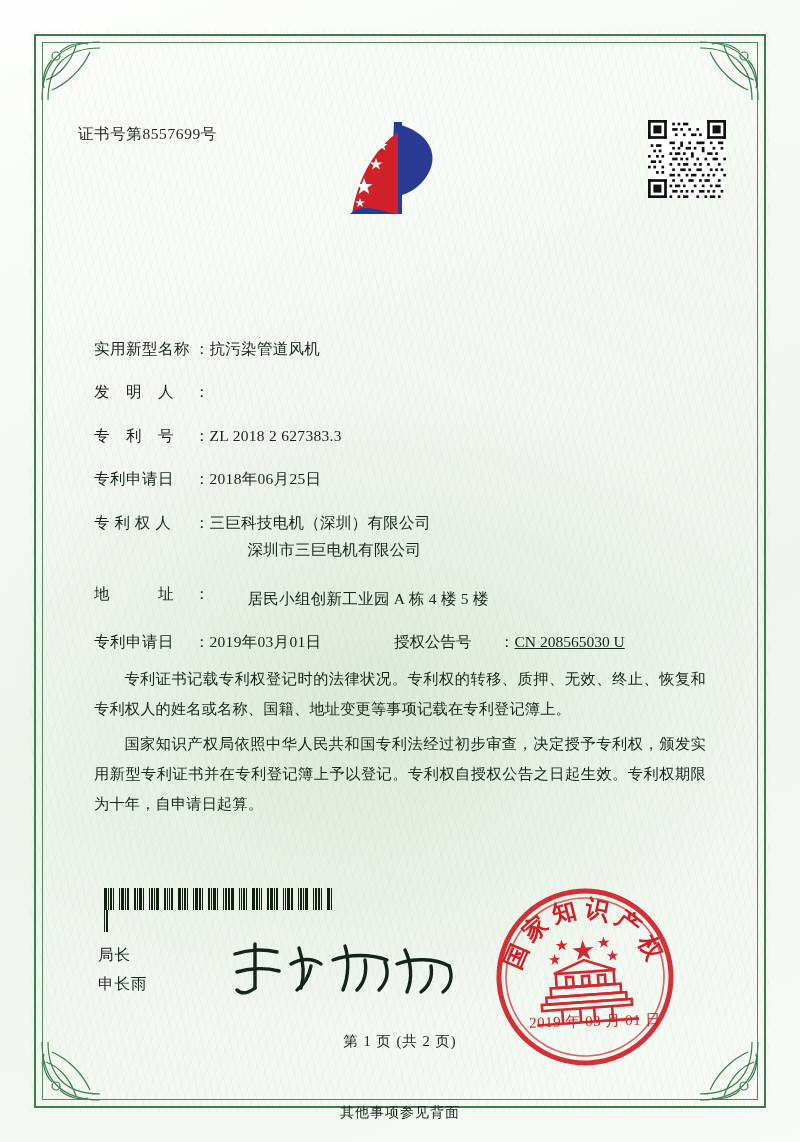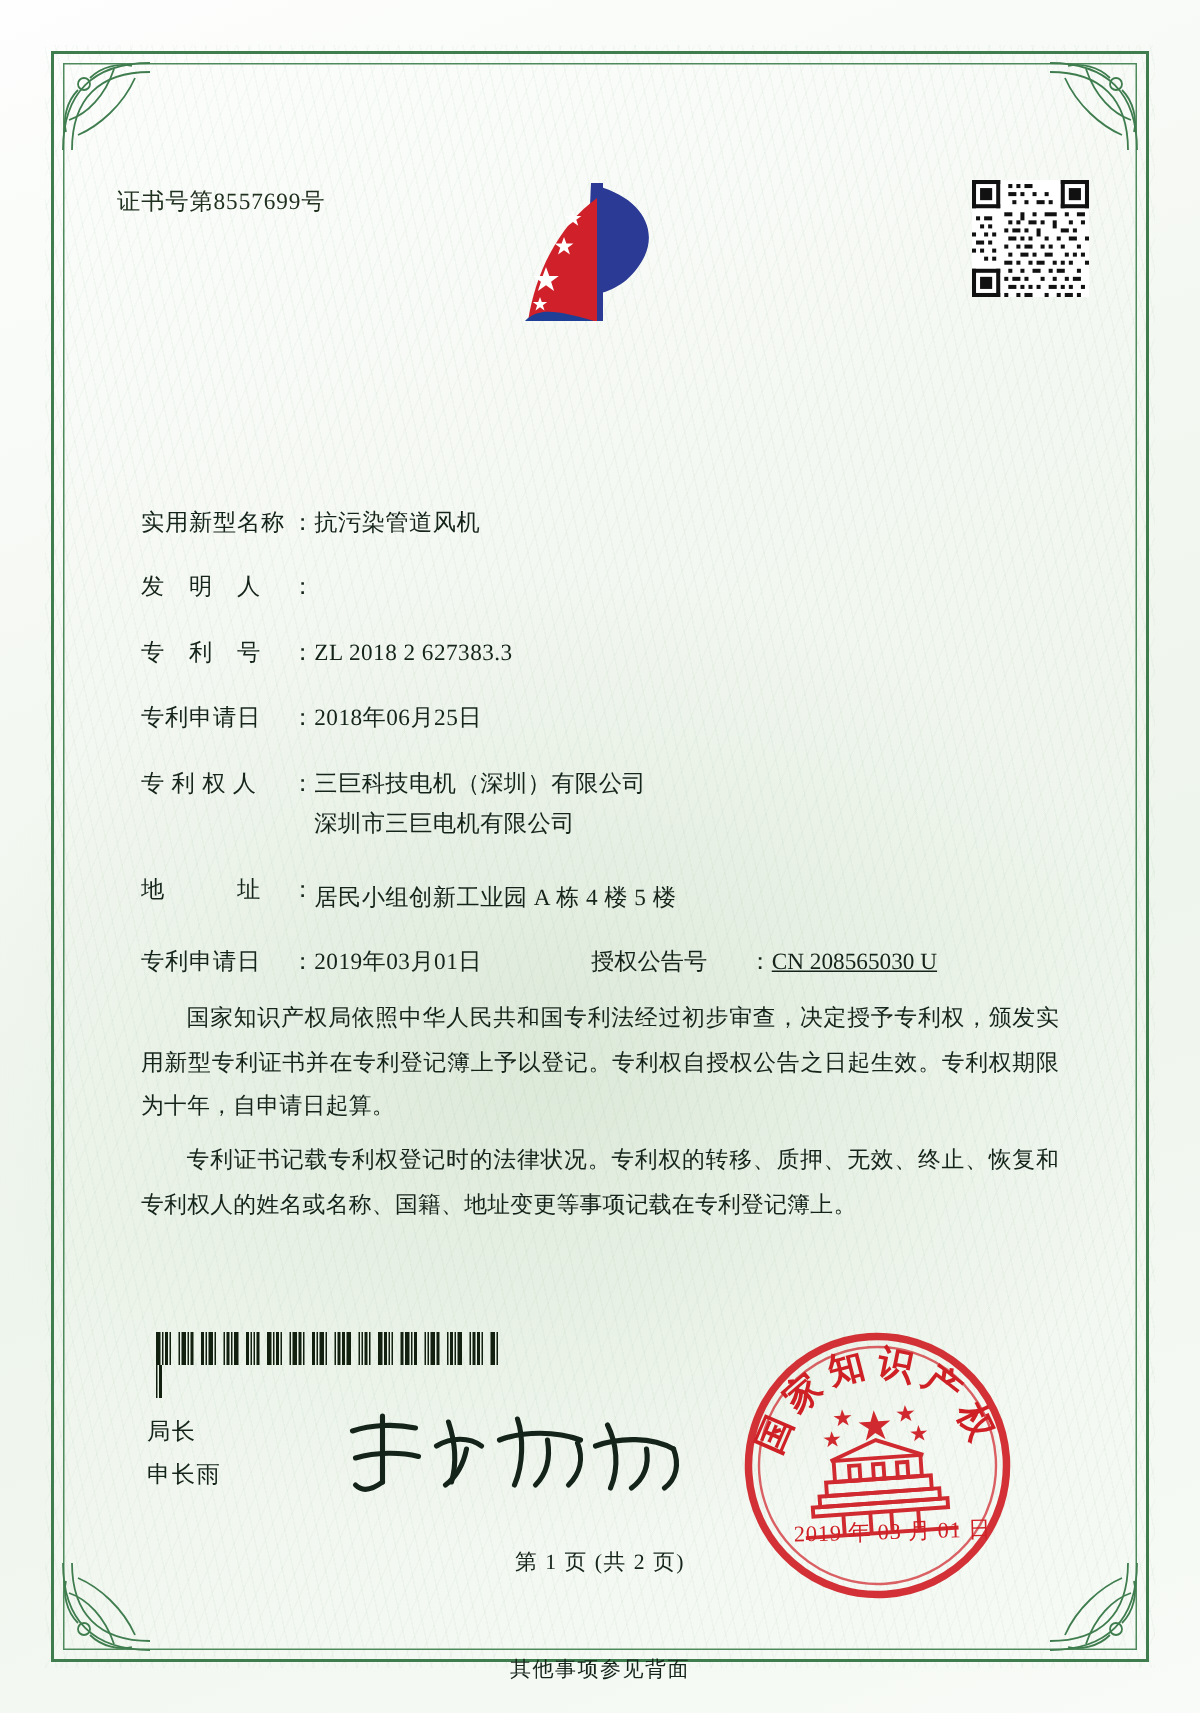--- a/index.html
+++ b/index.html
@@ -133,6 +133,7 @@
   .field-value .line2 {
     display: block;
     margin-top: 5px;
+    margin-left: 38px;
   }
   .inline-pair {
     display: flex;

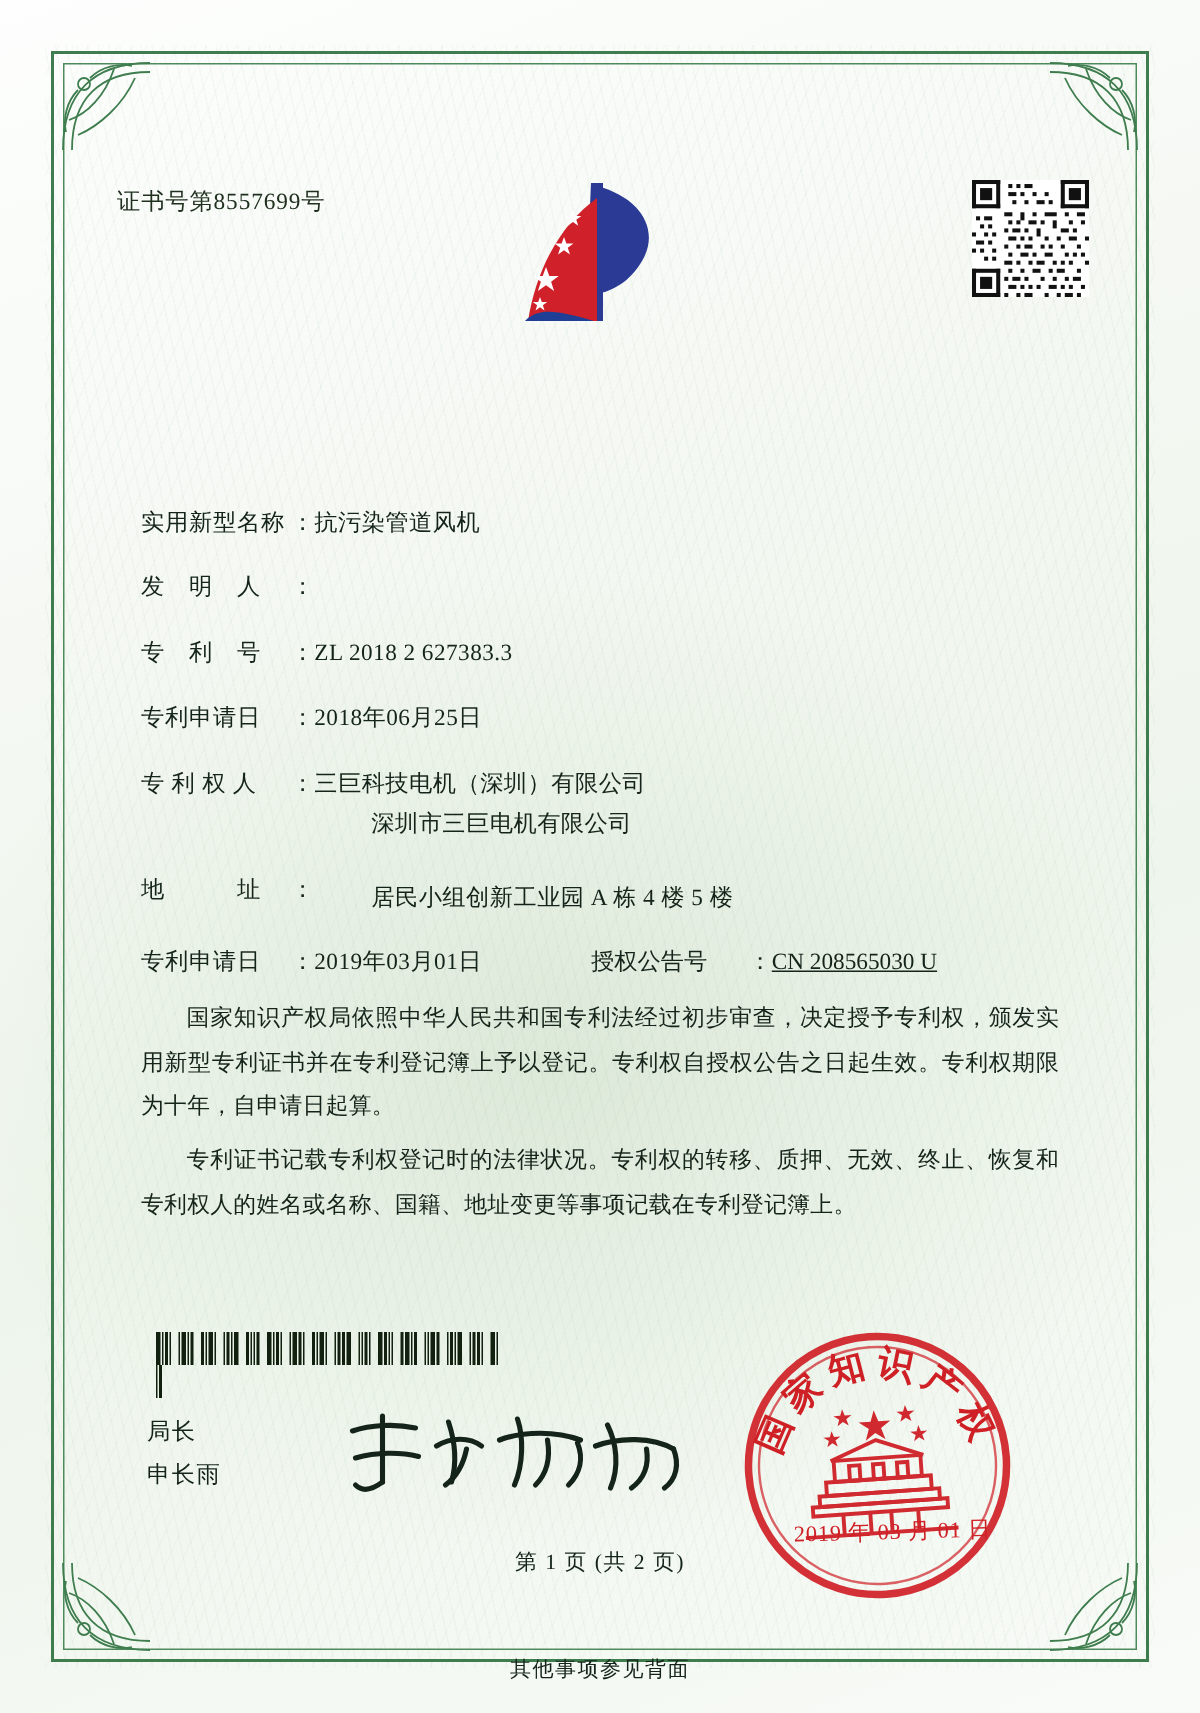--- a/index.html
+++ b/index.html
@@ -488,8 +488,8 @@
     </div>
 
     <div class="paras">
+      <p>专利证书记载专利权登记时的法律状况。专利权的转移、质押、无效、终止、恢复和专利权人的姓名或名称、国籍、地址变更等事项记载在专利登记簿上。</p>
       <p>国家知识产权局依照中华人民共和国专利法经过初步审查，决定授予专利权，颁发实用新型专利证书并在专利登记簿上予以登记。专利权自授权公告之日起生效。专利权期限为十年，自申请日起算。</p>
-      <p>专利证书记载专利权登记时的法律状况。专利权的转移、质押、无效、终止、恢复和专利权人的姓名或名称、国籍、地址变更等事项记载在专利登记簿上。</p>
     </div>
 
     <div class="barcode">

